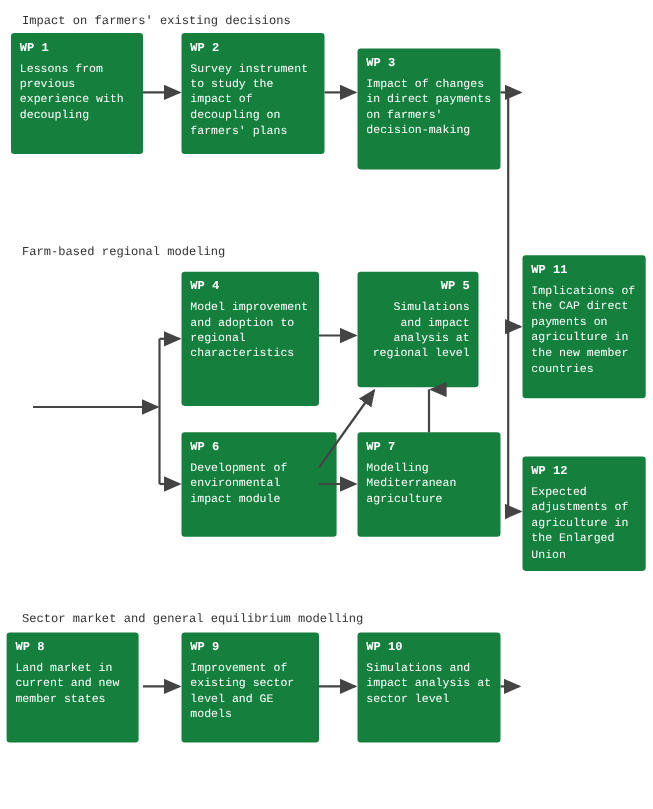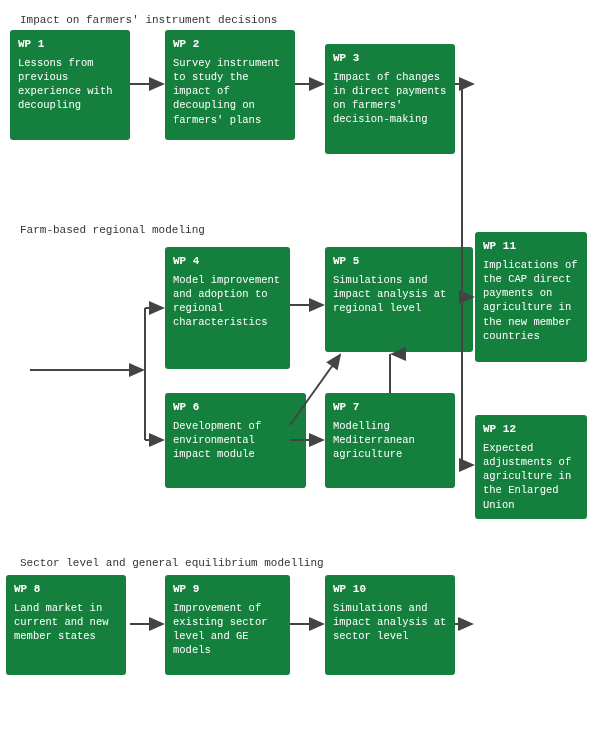--- a/index.html
+++ b/index.html
@@ -35,7 +35,7 @@
 </head>
 <body>
 
-<div class="section-label" style="position:absolute; top:8px; left:10px;">Impact on farmers' instrument decisions</div>
+<div class="section-label" style="position:absolute; top:8px; left:10px;">Impact on farmers' existing decisions</div>
 <div class="section-label" style="position:absolute; top:218px; left:10px;">Farm-based regional modeling</div>
 <div class="section-label" style="position:absolute; top:551px; left:10px;">Sector level  and  general  equilibrium  modelling</div>
 

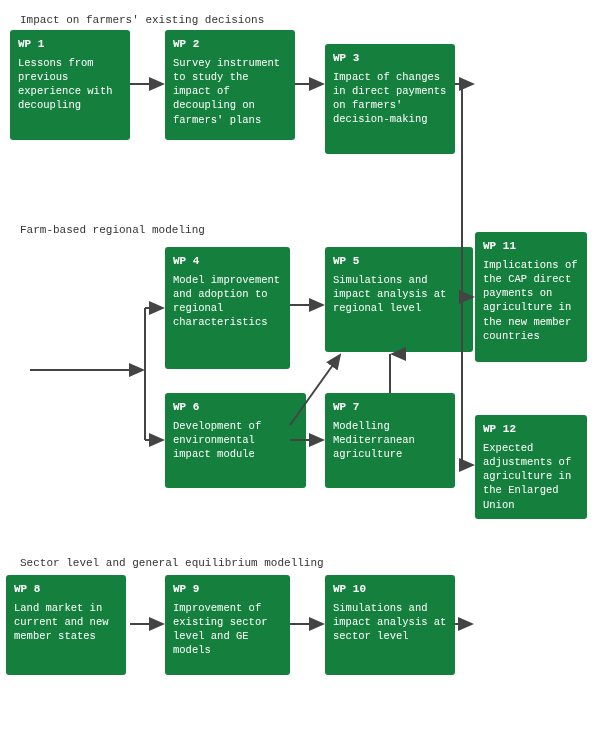--- a/index.html
+++ b/index.html
@@ -59,7 +59,7 @@
   <div>Model improvement and adoption to regional characteristics</div>
 </div>
 
-<div class="wp-box" style="top:247px;left:325px;width:148px;min-height:105px;">
+<div class="wp-box" style="top:247px;left:325px;width:110px;min-height:105px;text-align:right;">
   <div class="wp-title">WP 5</div>
   <div>Simulations and impact analysis at regional level</div>
 </div>

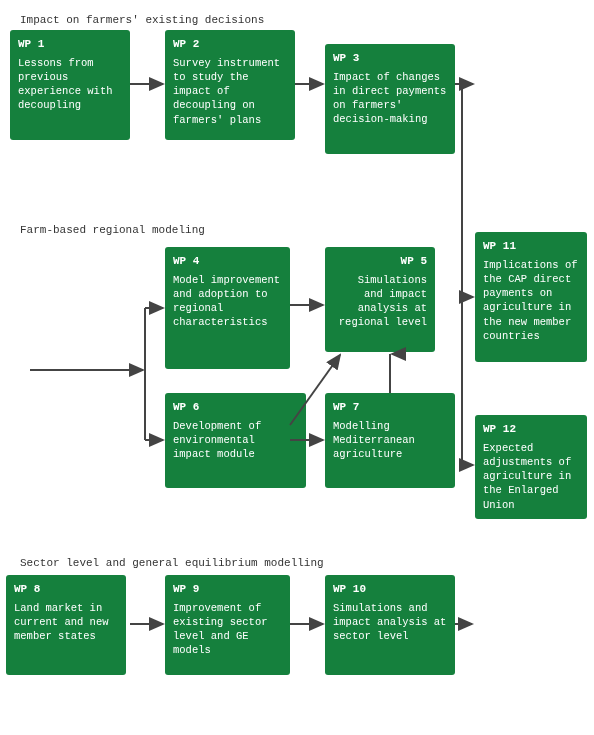--- a/index.html
+++ b/index.html
@@ -37,7 +37,7 @@
 
 <div class="section-label" style="position:absolute; top:8px; left:10px;">Impact on farmers' existing decisions</div>
 <div class="section-label" style="position:absolute; top:218px; left:10px;">Farm-based regional modeling</div>
-<div class="section-label" style="position:absolute; top:551px; left:10px;">Sector level  and  general  equilibrium  modelling</div>
+<div class="section-label" style="position:absolute; top:551px; left:10px;">Sector market  and  general  equilibrium  modelling</div>
 
 <div class="wp-box" style="top:30px;left:10px;width:120px;min-height:110px;">
   <div class="wp-title">WP 1</div>

